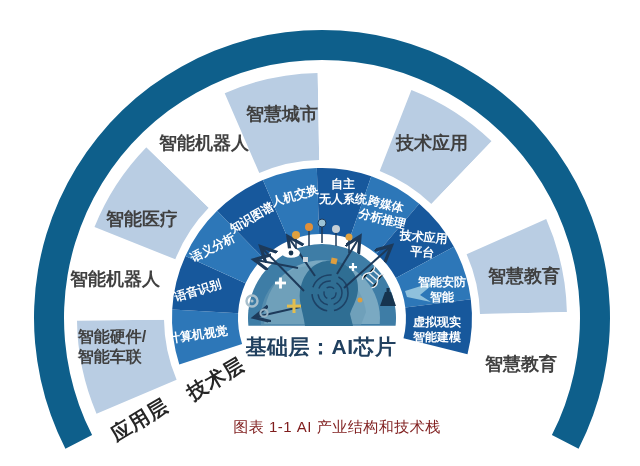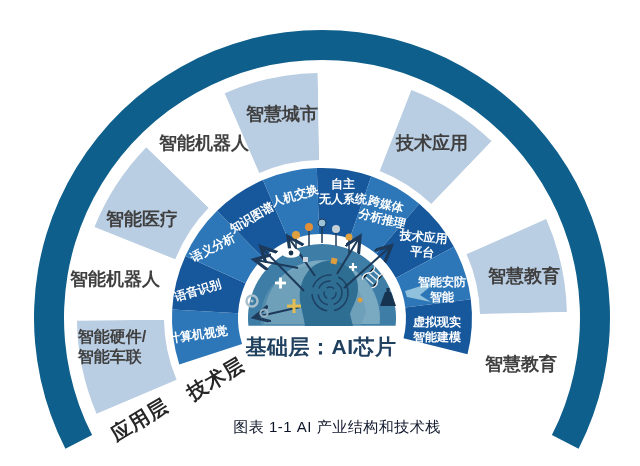--- a/index.html
+++ b/index.html
@@ -22,7 +22,7 @@
     font-size:21px;font-weight:bold;color:#20405f;letter-spacing:0.5px;
   }
   .caption{
-    font-size:15px;font-weight:500;color:#0f172a;letter-spacing:0.5px;
+    font-size:15px;font-weight:500;color:#7f1d1d;letter-spacing:0.5px;
   }
 </style>
 </head>

